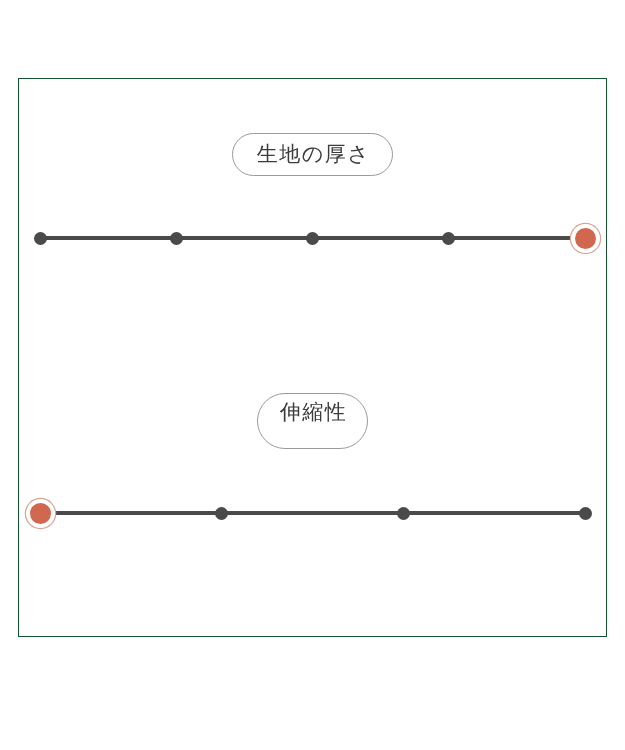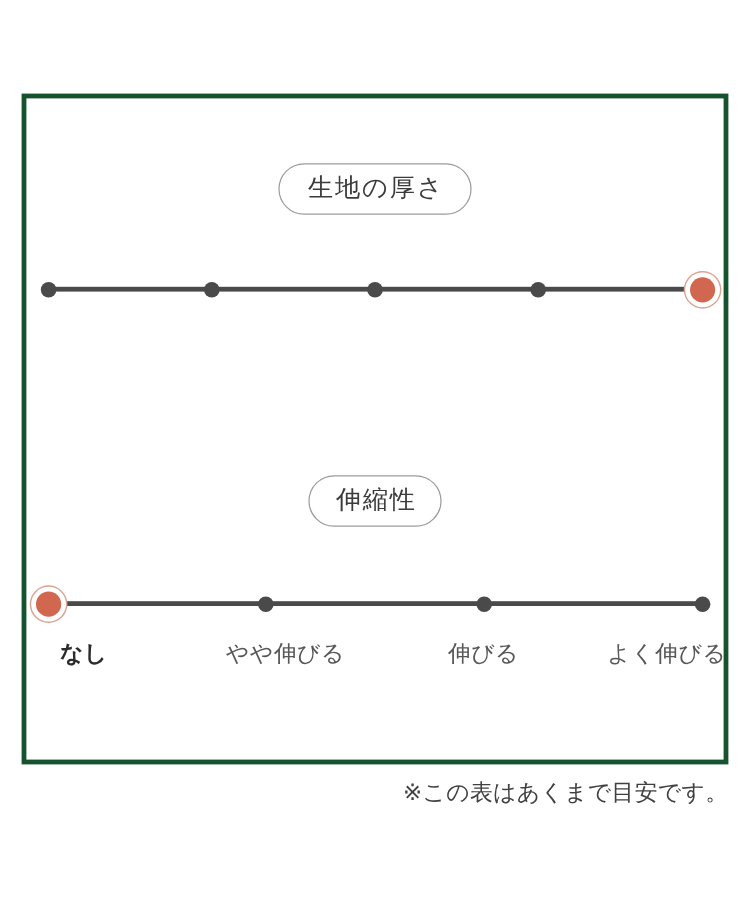--- a/index.html
+++ b/index.html
@@ -15,7 +15,7 @@
     position:absolute;
     left:18px; top:78px;
     width:589px; height:559px;
-    border:4px solid #14532d;
+    border:1px solid #14532d;
     background:#ffffff;
   }
 

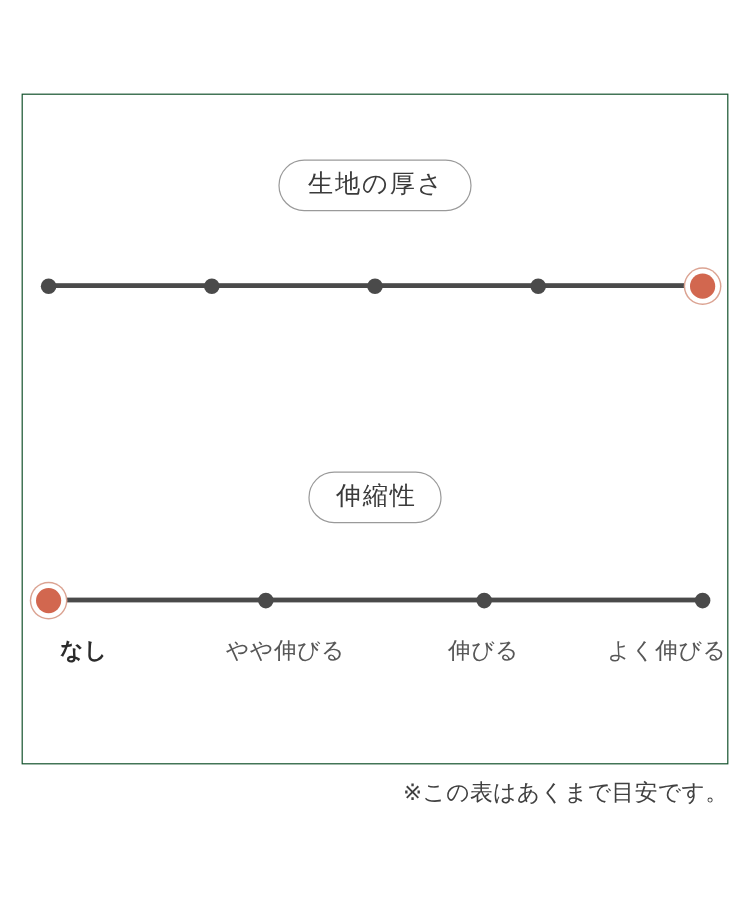--- a/index.html
+++ b/index.html
@@ -39,7 +39,7 @@
     white-space:nowrap;
   }
   #title-thickness { margin-top:54px; padding:9px 22px 11px 24px; }
-  #title-stretch   { margin-top:52px; padding:9px 20px 11px 22px; }
+  #title-stretch   { margin-top:52px; padding:9px 20px 24px 22px;font-family:Liberation Mono, monospace; }
 
   
   .scale-track-area {

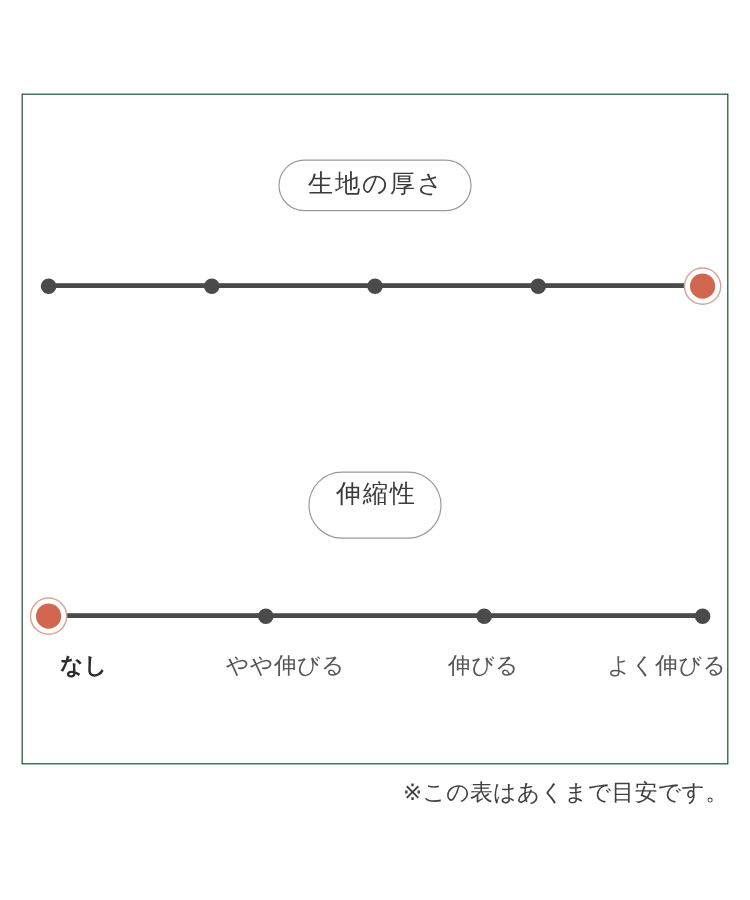--- a/index.html
+++ b/index.html
@@ -172,12 +172,6 @@
           </div>
       </div>
 
-      <div class="scale-labels" id="labels-stretch">
-        <span class="scale-label selected" style="left:8.1%">なし</span>
-        <span class="scale-label" style="left:37.1%">やや伸びる</span>
-        <span class="scale-label" style="left:65.6%">伸びる</span>
-        <span class="scale-label" style="left:92.0%">よく伸びる</span>
-      </div>
 
     </div>
 

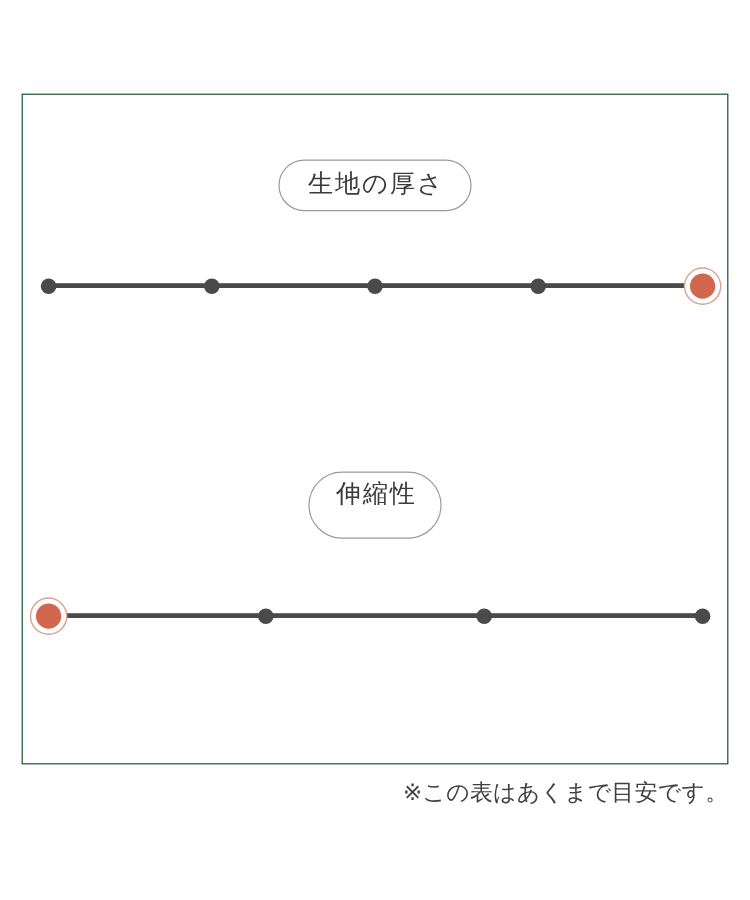--- a/index.html
+++ b/index.html
@@ -177,7 +177,6 @@
 
   </div>
 
-  <div class="footnote">※この表はあくまで目安です。</div>
 
 </div>
 

